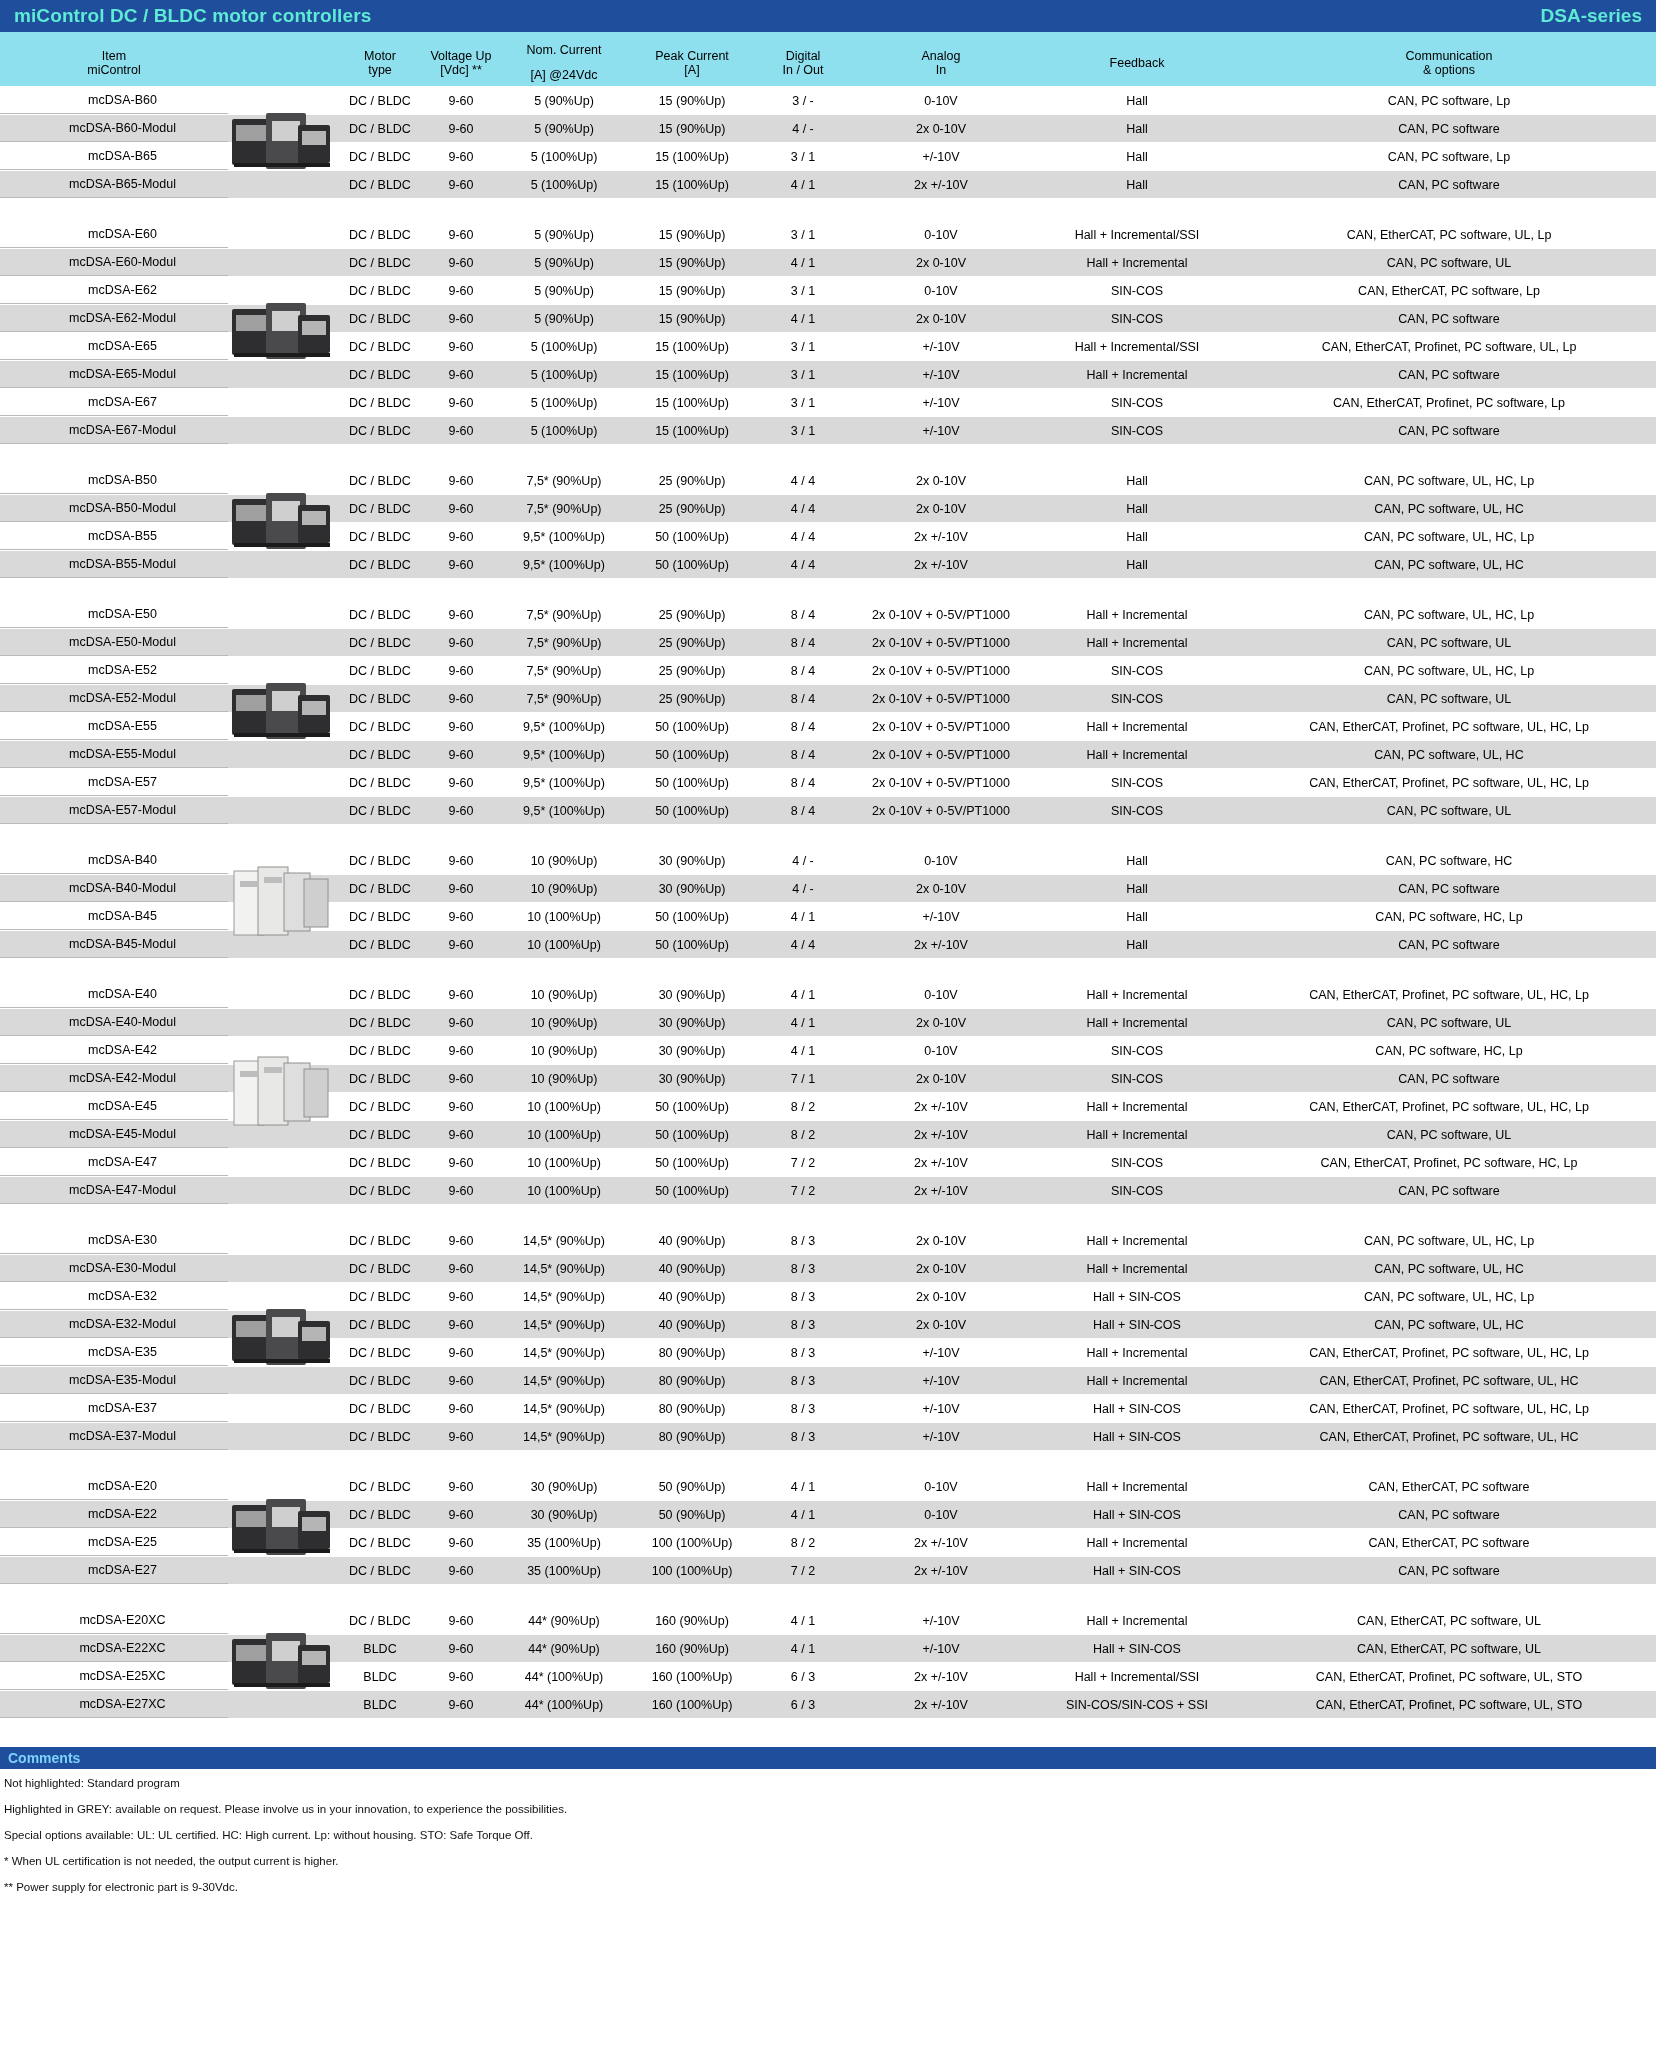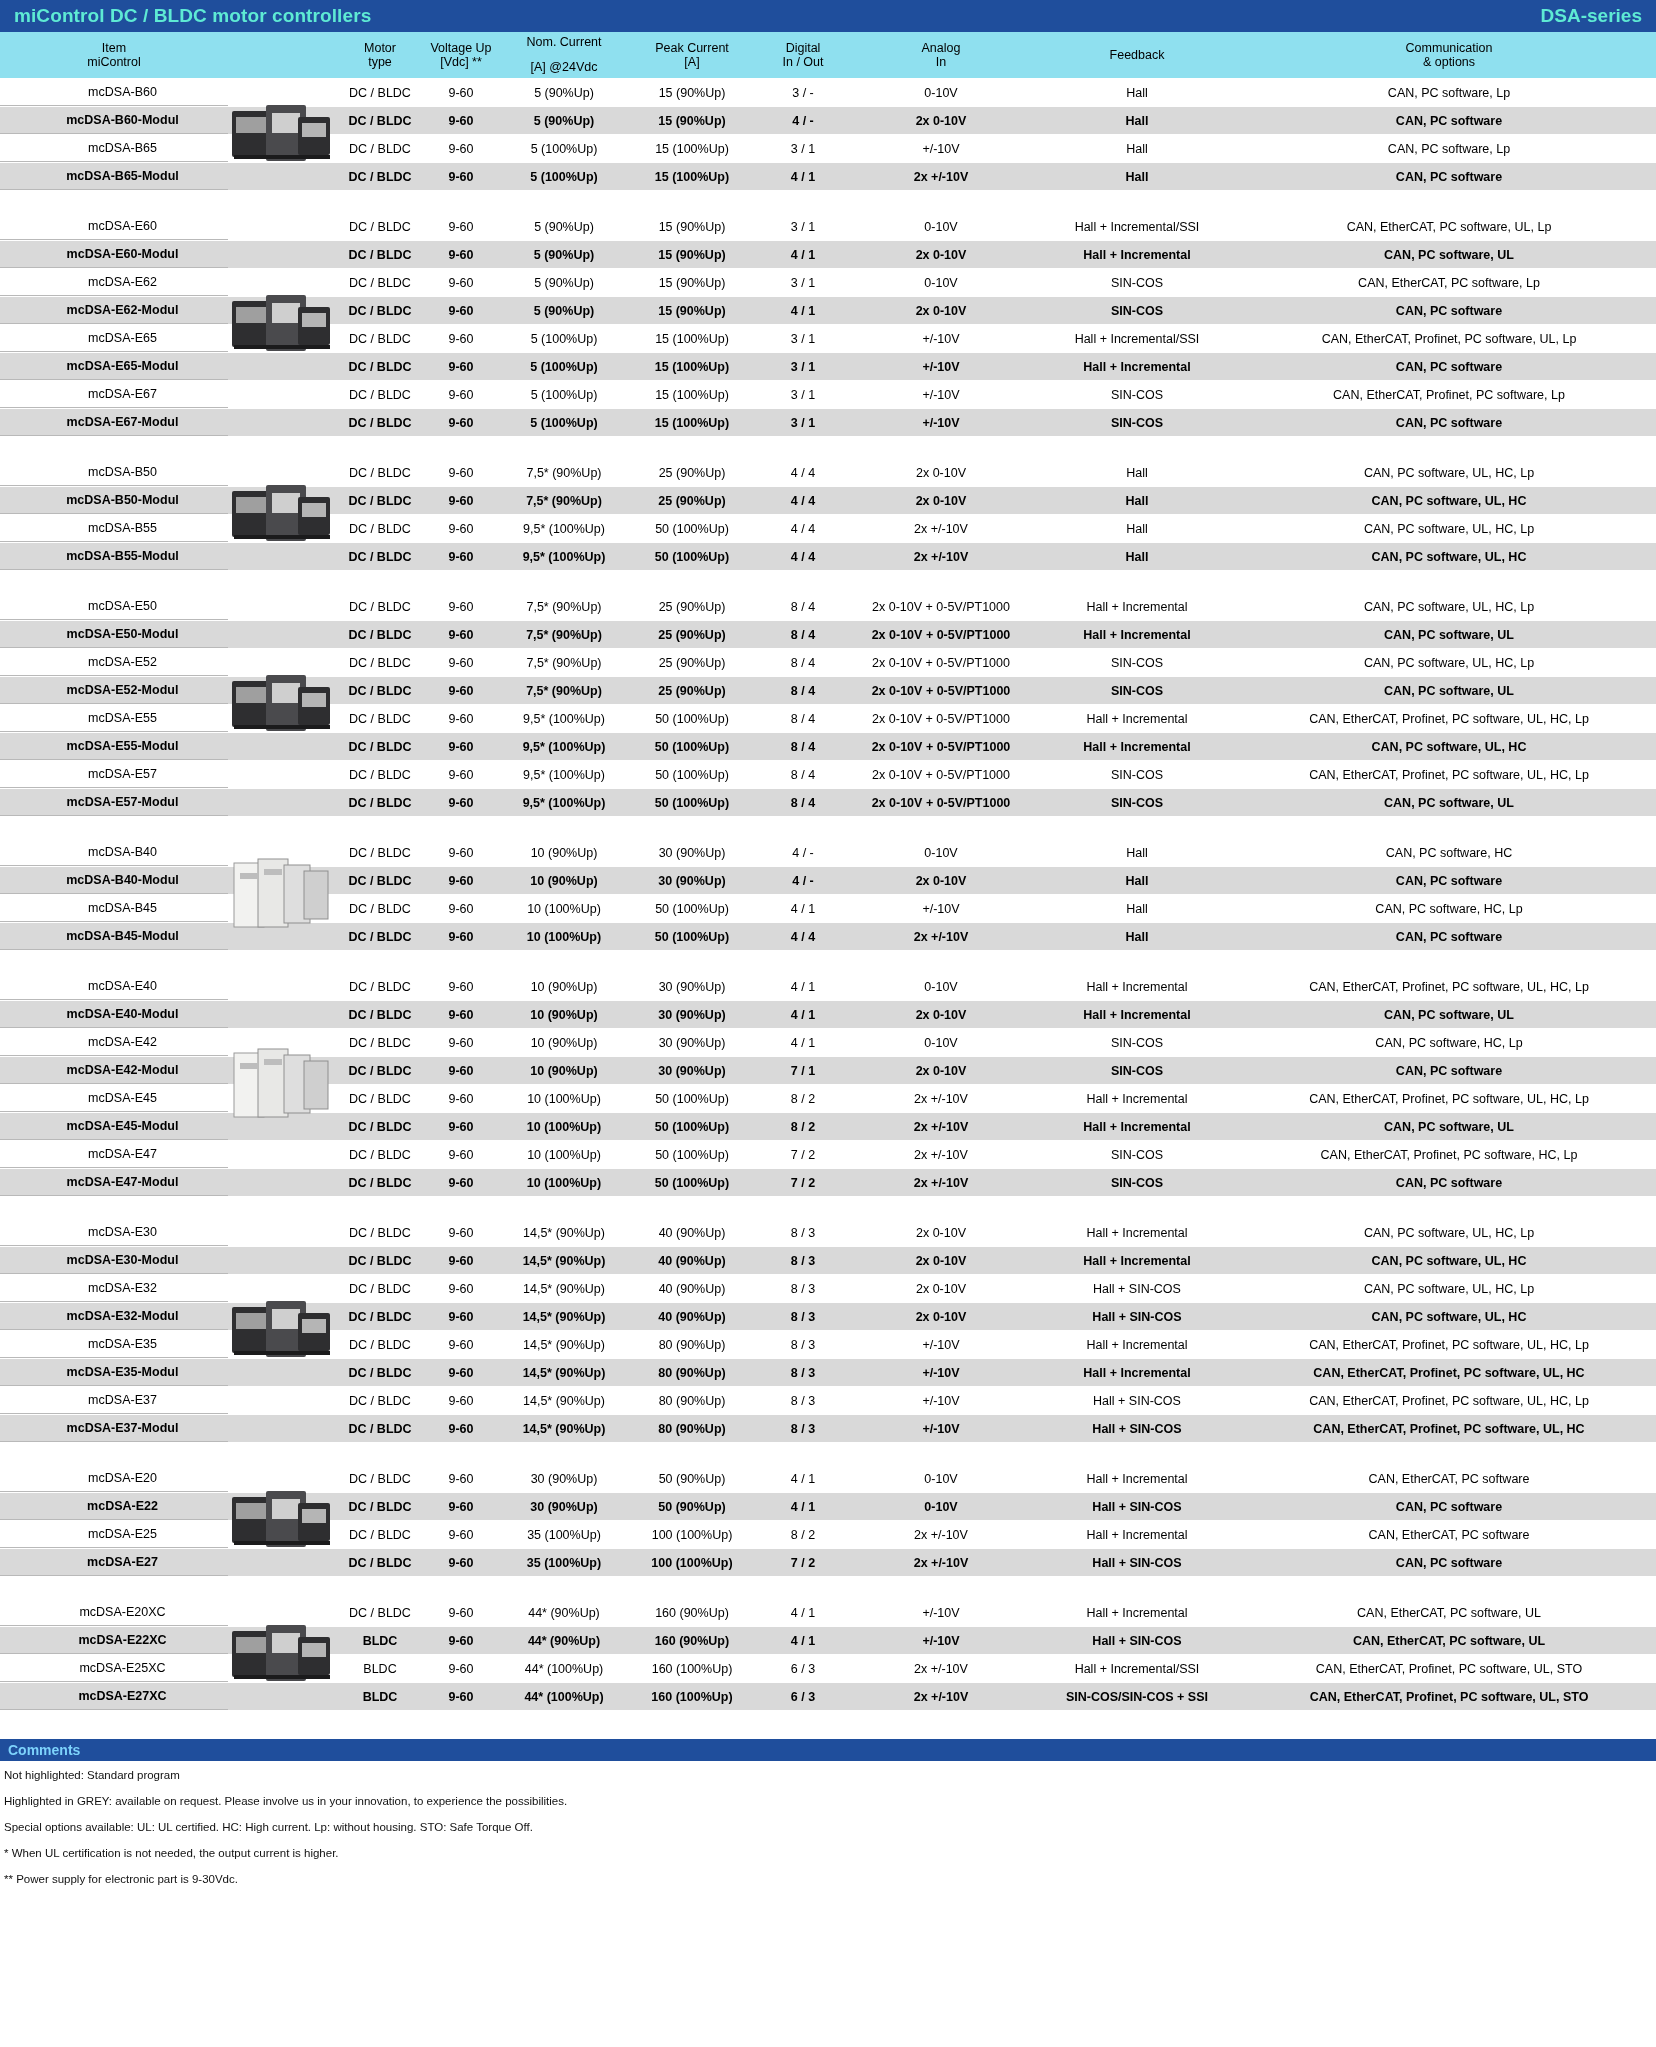--- a/index.html
+++ b/index.html
@@ -44,7 +44,7 @@
     font-size: 12.5px;
     color: #000;
     text-align: center;
-    padding: 3px 2px 4px 2px;
+    padding: 11px 2px 4px 2px;
     line-height: 14px;
     display: flex;
     flex-direction: column;

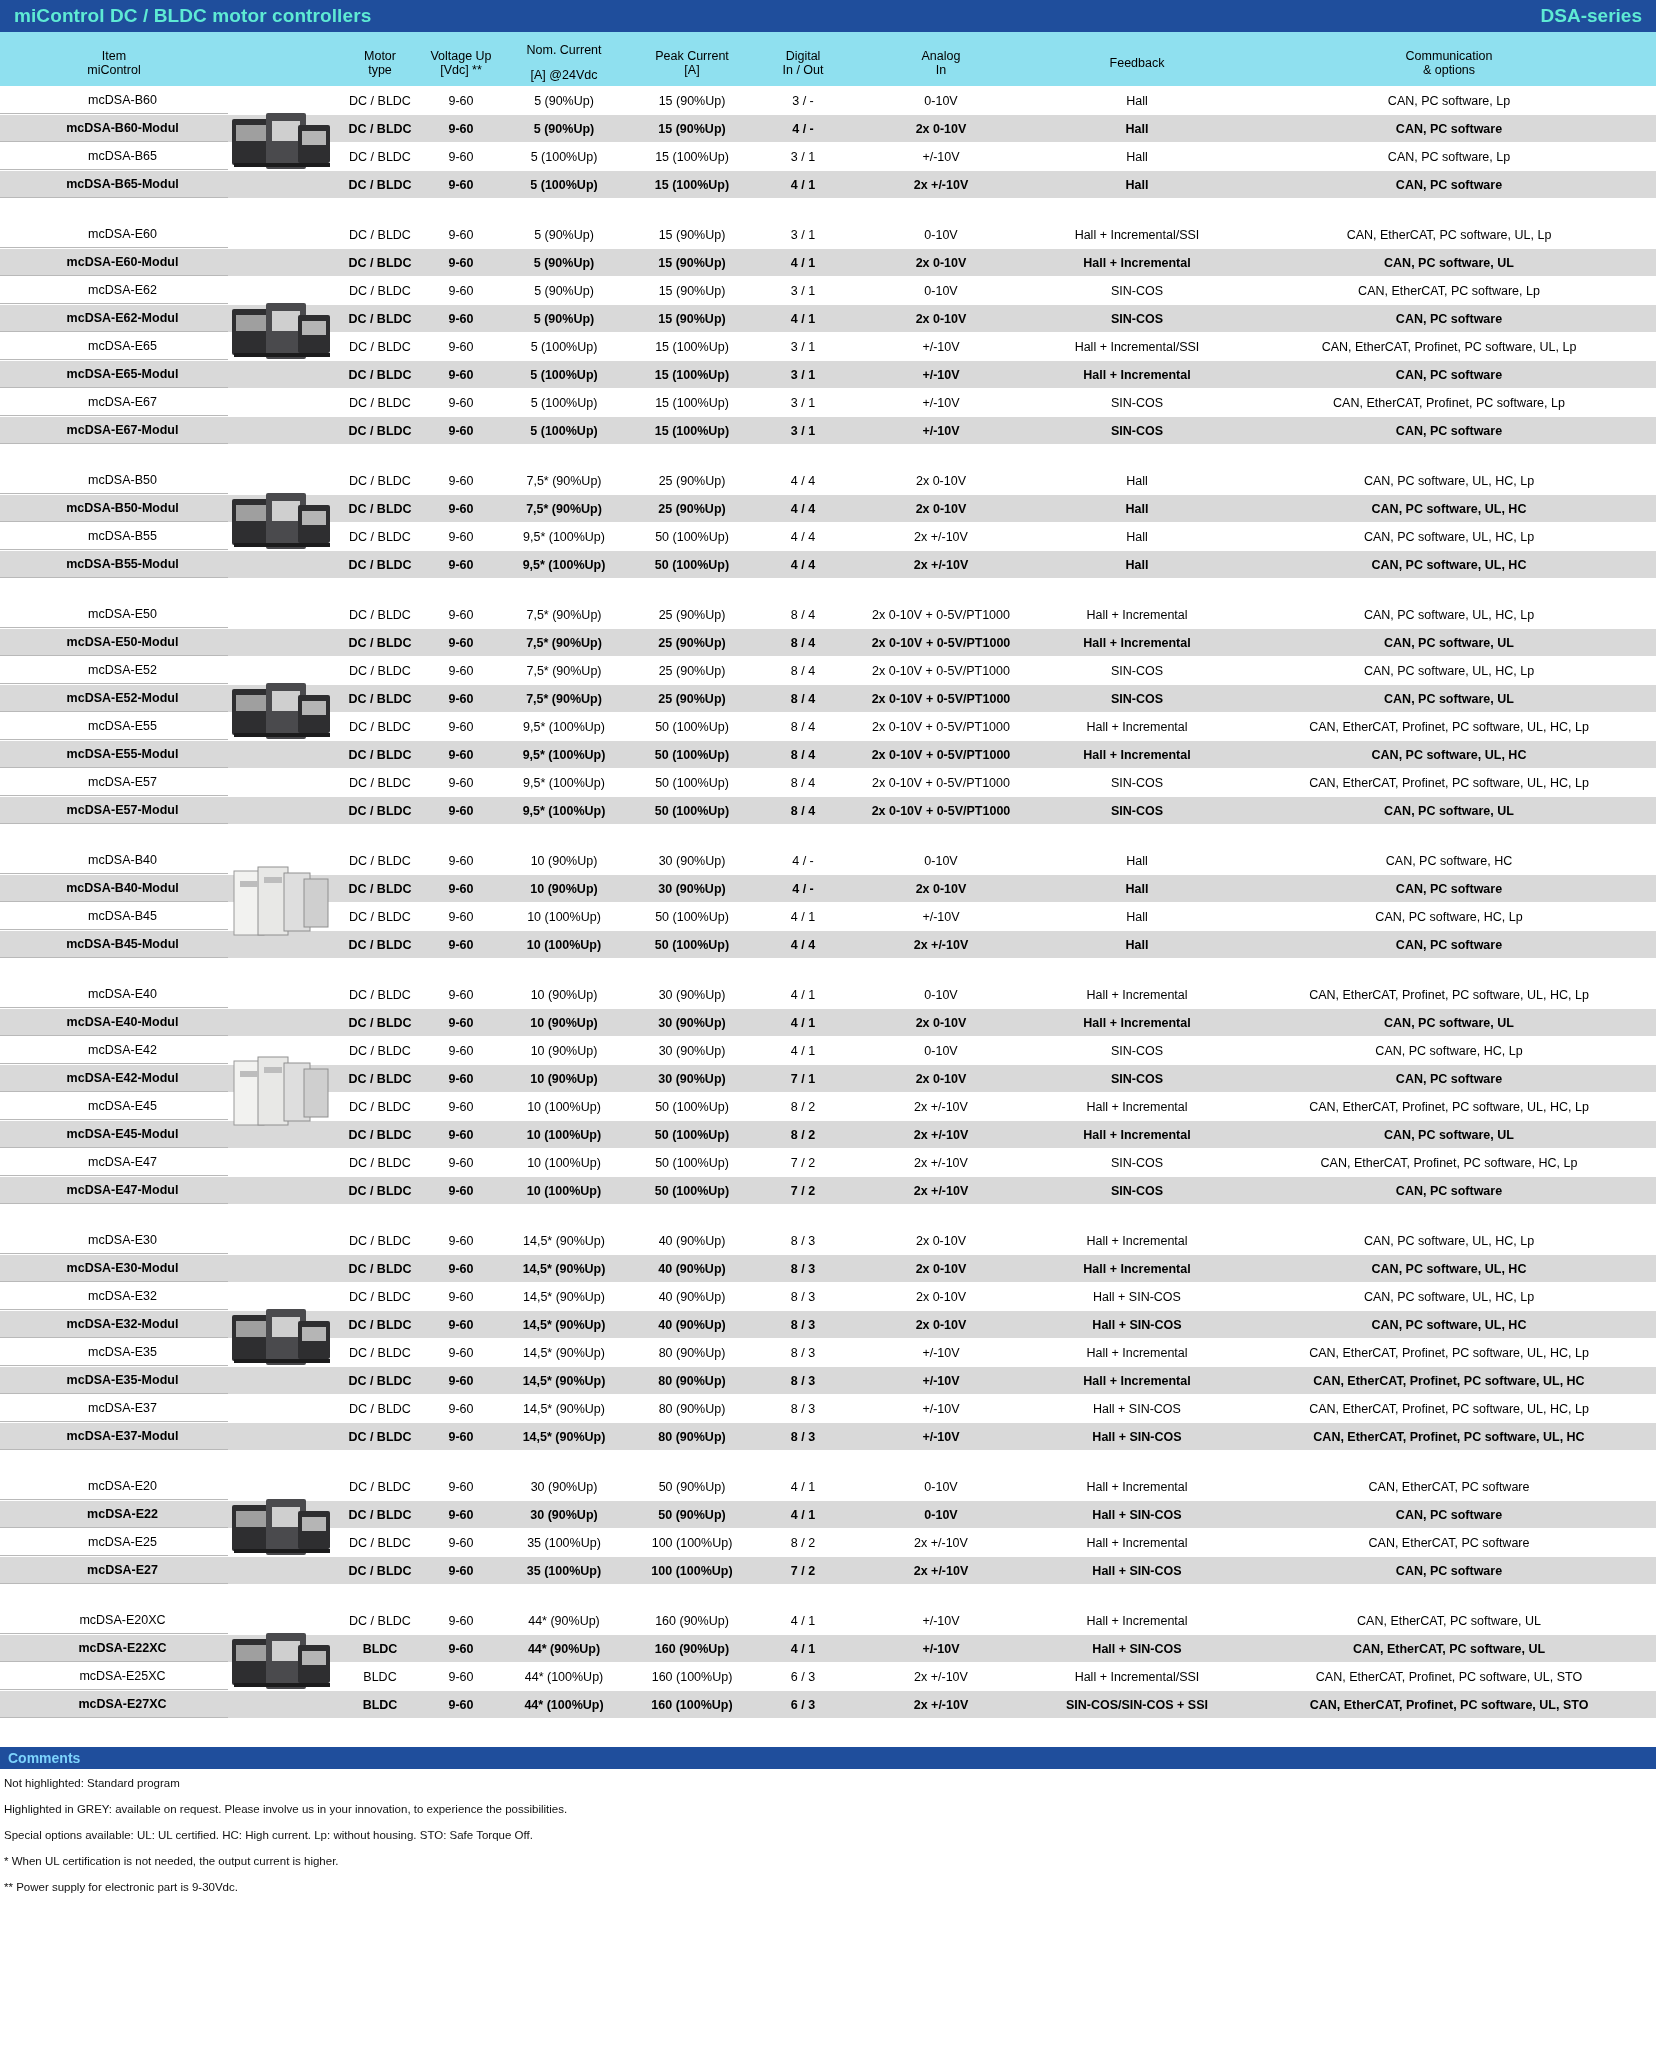--- a/index.html
+++ b/index.html
@@ -72,7 +72,7 @@
     border-bottom: 1px solid #ffffff;
   }
   .row.white  { background: #ffffff; }
-  .row.grey   { background: #d9d9d9; font-weight: bold; }
+  .row.grey   { background: #d9d9d9; }
   .row .cell {
     font-size: 12.5px;
     color: #000;

